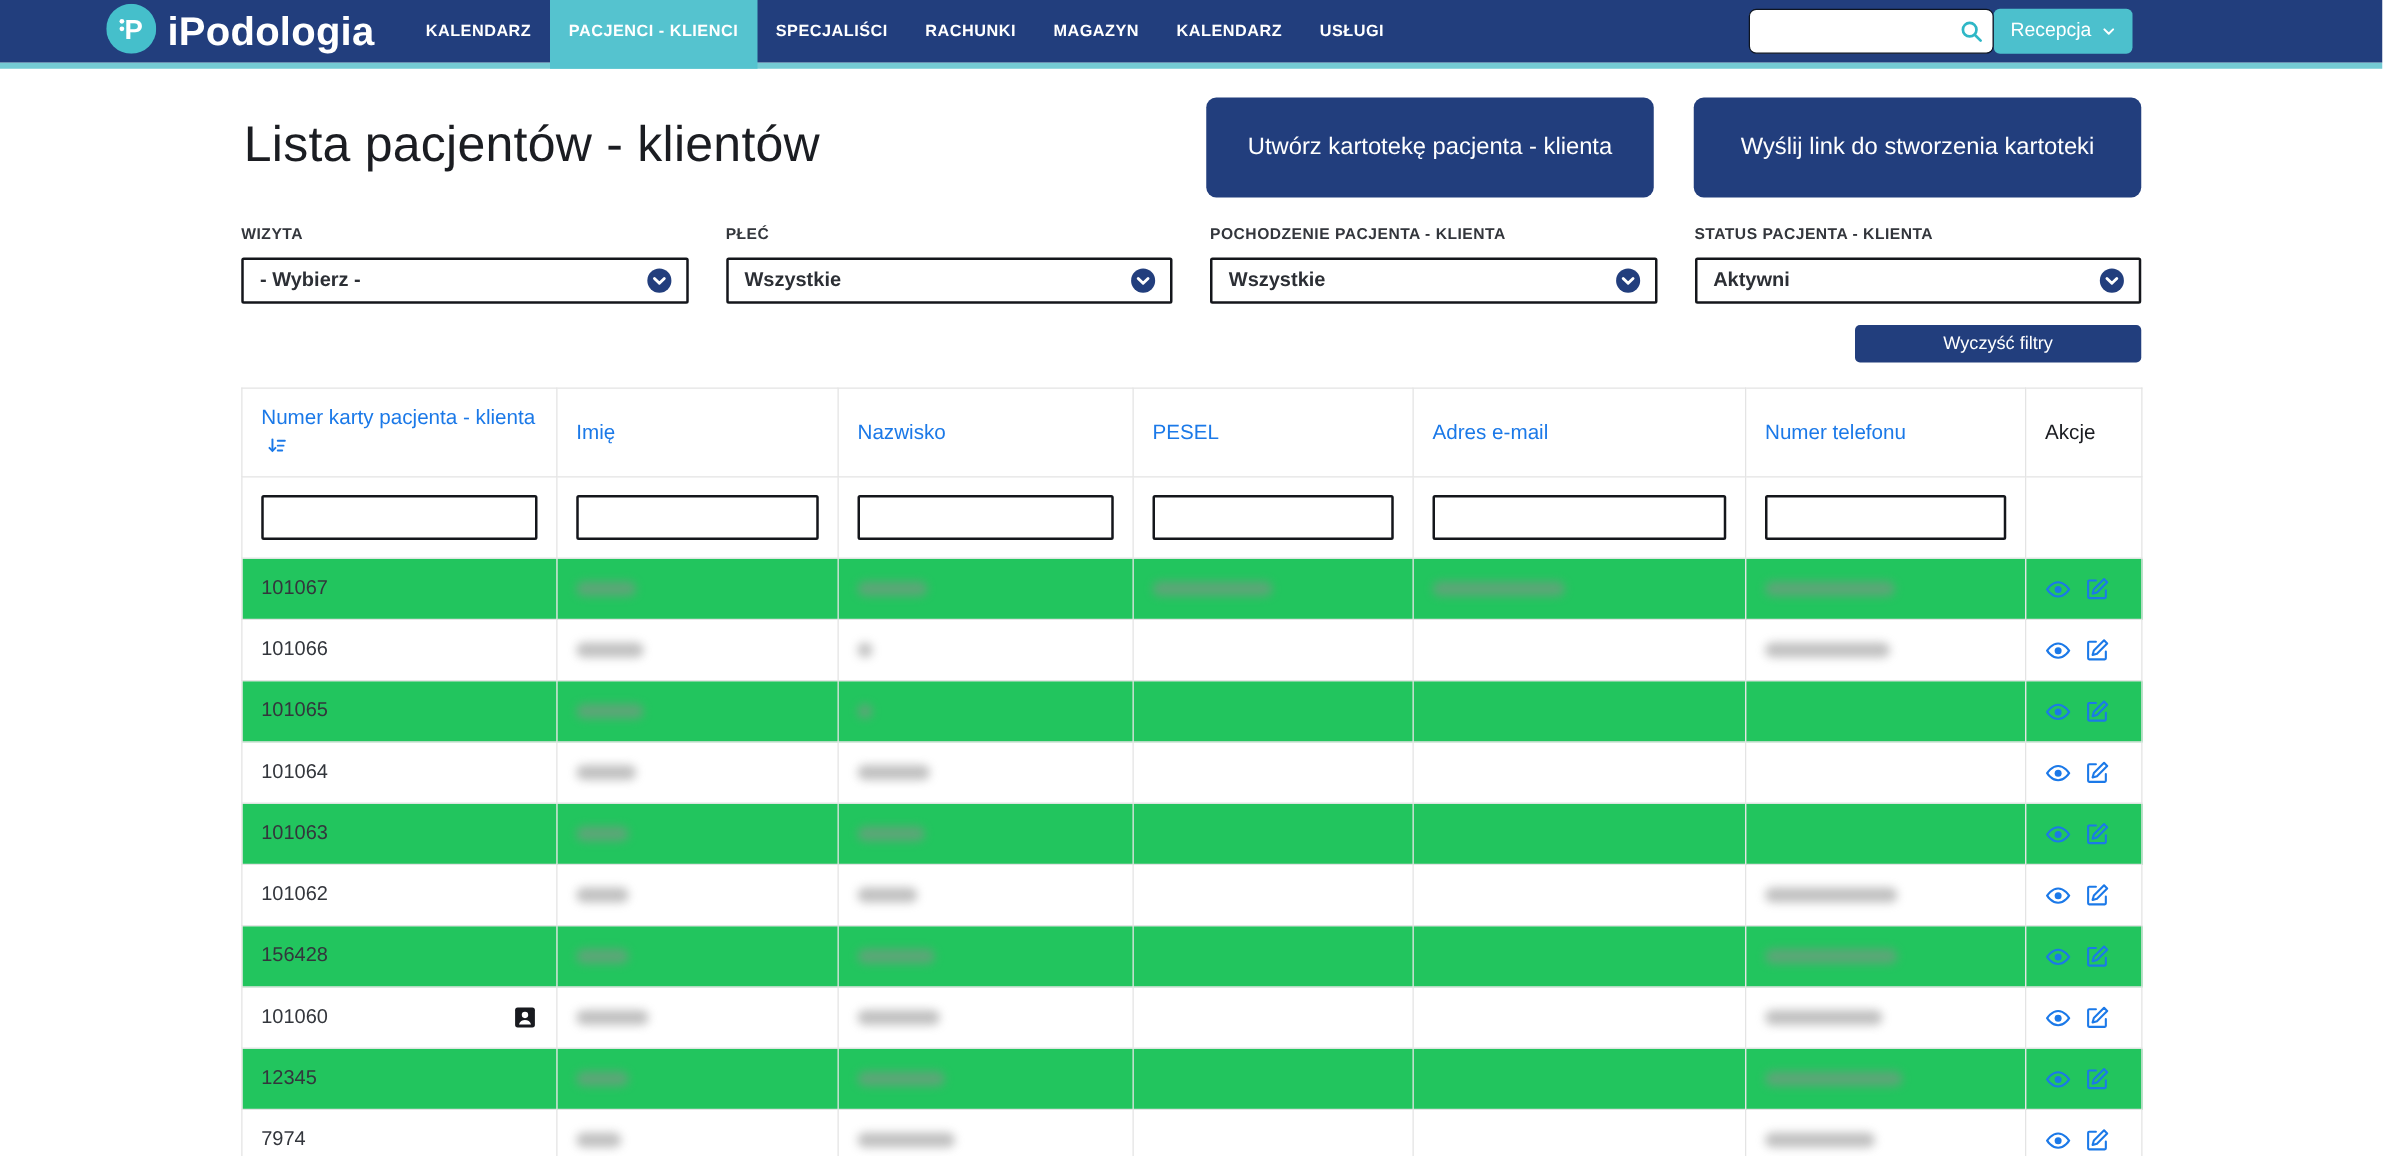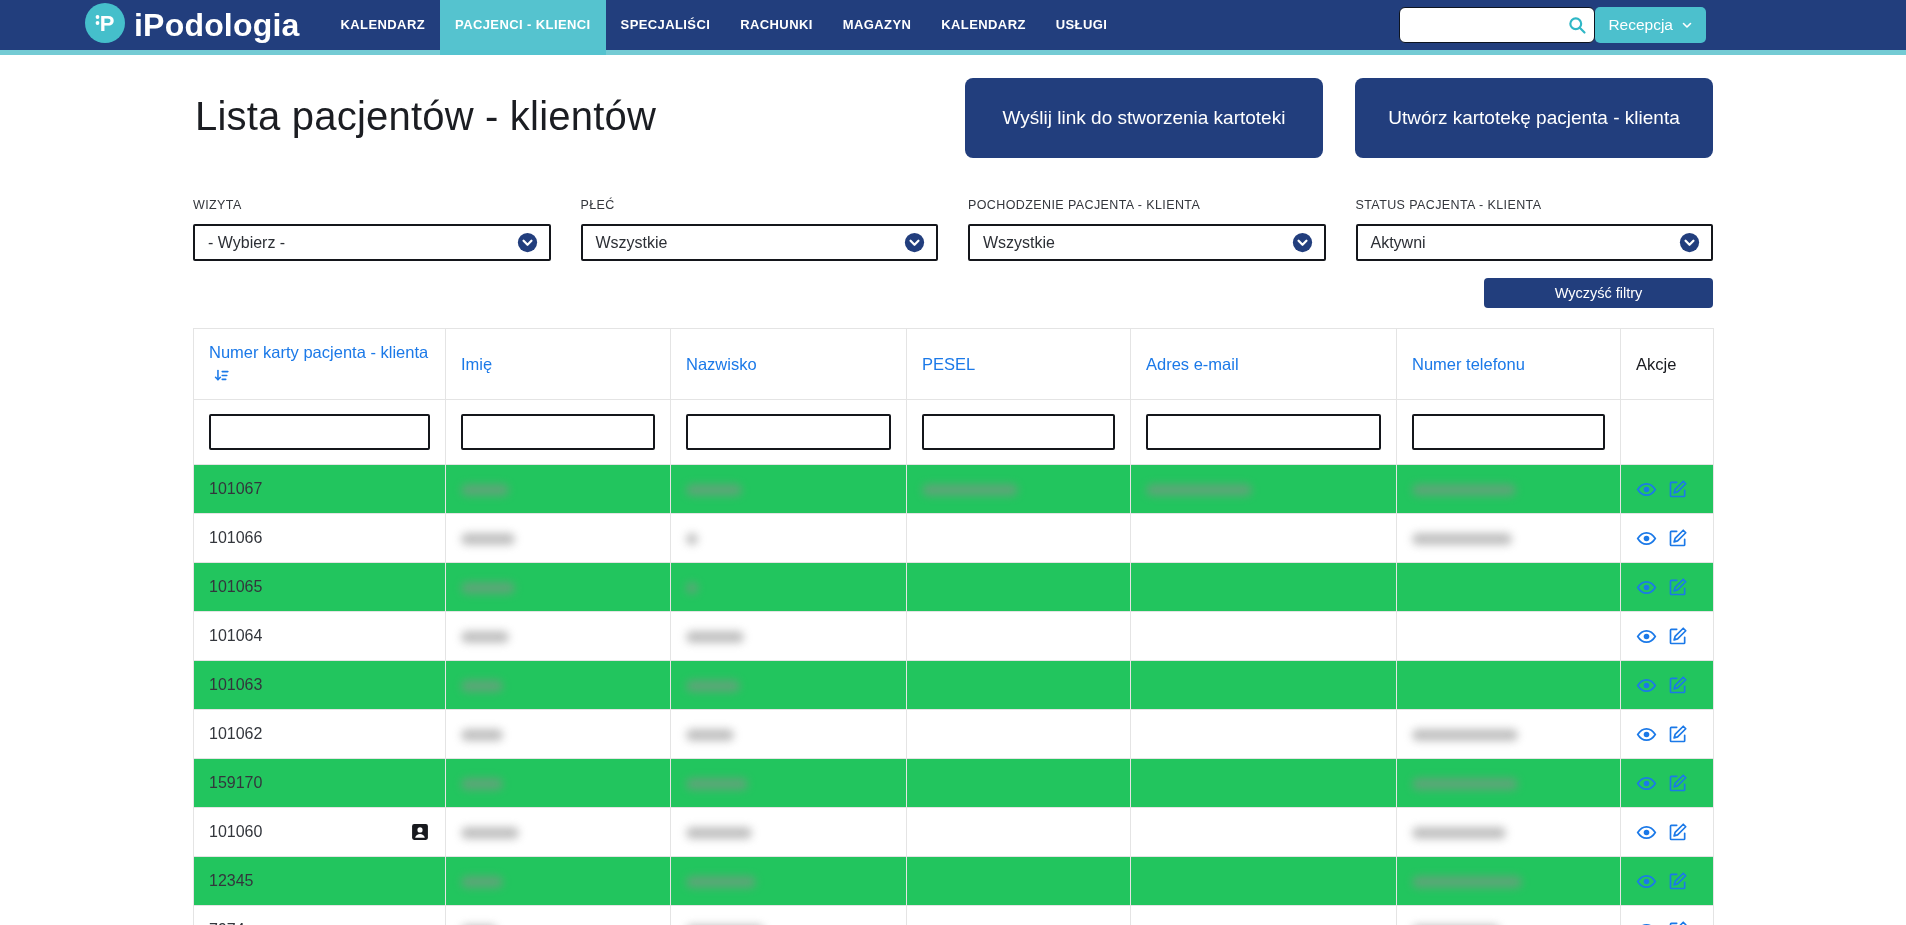--- a/index.html
+++ b/index.html
@@ -102,8 +102,8 @@
   <div class="page-head">
     <h1>Lista pacjentów - klientów</h1>
     <div class="head-buttons">
+      <button class="btn-big">Utwórz kartotekę pacjenta - klienta</button>
       <button class="btn-big">Wyślij link do stworzenia kartoteki</button>
-      <button class="btn-big">Utwórz kartotekę pacjenta - klienta</button>
     </div>
   </div>
 

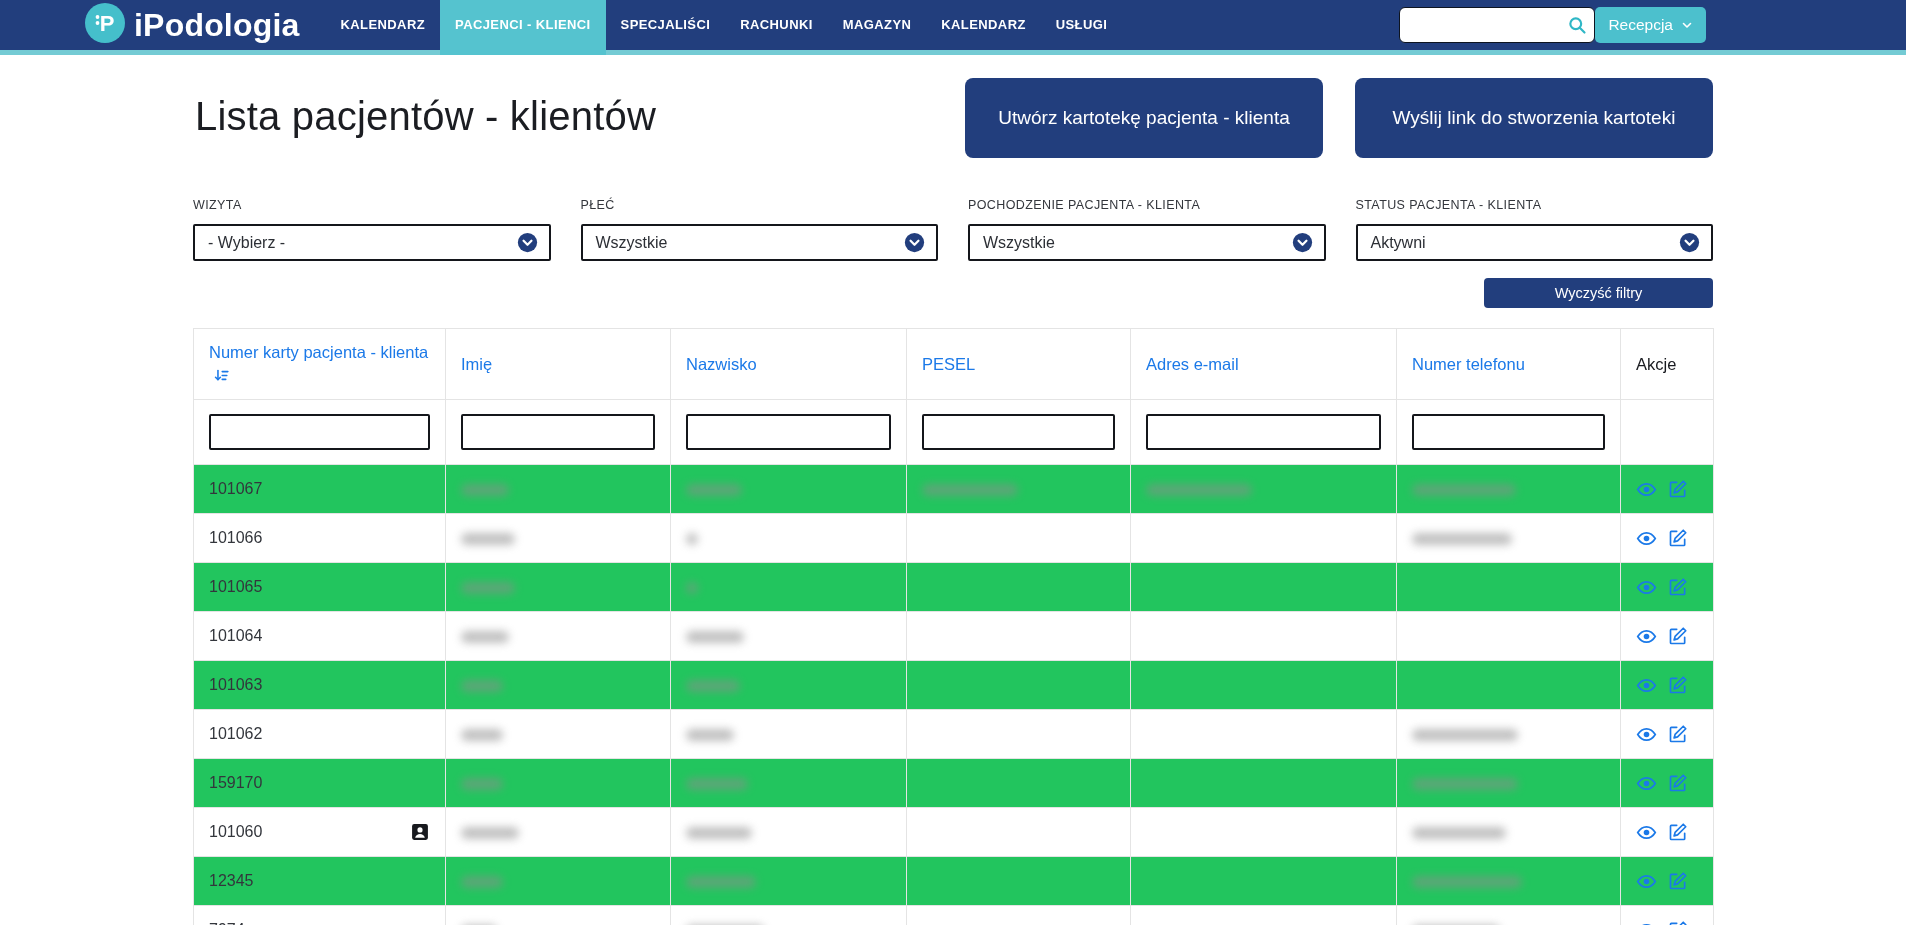--- a/index.html
+++ b/index.html
@@ -28,7 +28,7 @@
   .head-buttons { margin-left:auto; display:flex; gap:32px; }
   .btn-big { width:358px; height:80px; background:#223e7d; color:#fff; border:none; border-radius:8px; font-size:19px; line-height:26px; cursor:pointer; font-family:inherit; padding:0 18px; }
   
-  .filters { display:flex; gap:30px; margin-top:40px; }
+  .filters { display:flex; gap:30px; margin-top:22px;font-weight:bold; }
   .filter-col { flex:1; min-width:0; }
   .filter-label { font-size:12.5px; color:#33363c; letter-spacing:.4px; margin-bottom:12px; white-space:nowrap; }
   .select { height:37px; border:2px solid #14161b; border-radius:2px; display:flex; align-items:center; justify-content:space-between; padding:0 11px 0 13px; font-size:16px; color:#2c2f35; cursor:pointer; background:#fff; }

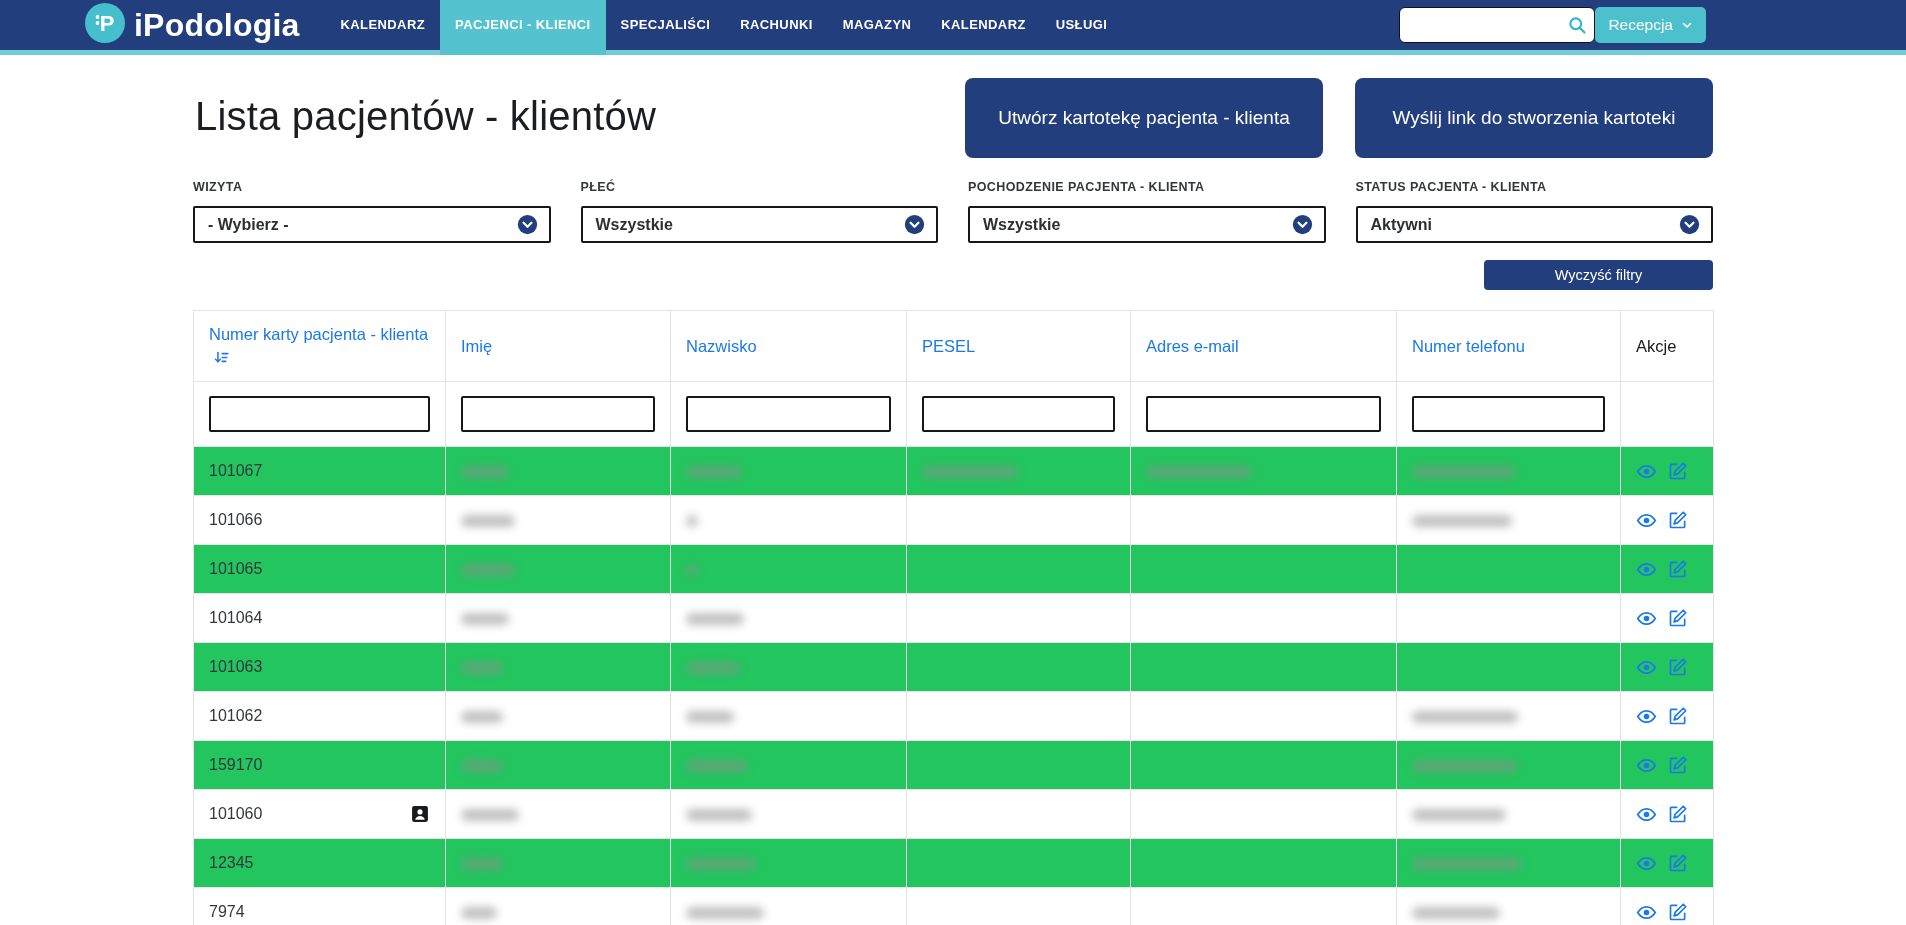--- a/index.html
+++ b/index.html
@@ -372,7 +372,7 @@
         <tr class="odd">
           <td>
             <div class="card-cell">
-              <span>159170</span>
+              <span>156428</span>
             </div>
           </td>
           <td><span class="blob" style="width: 42px;"></span></td>

